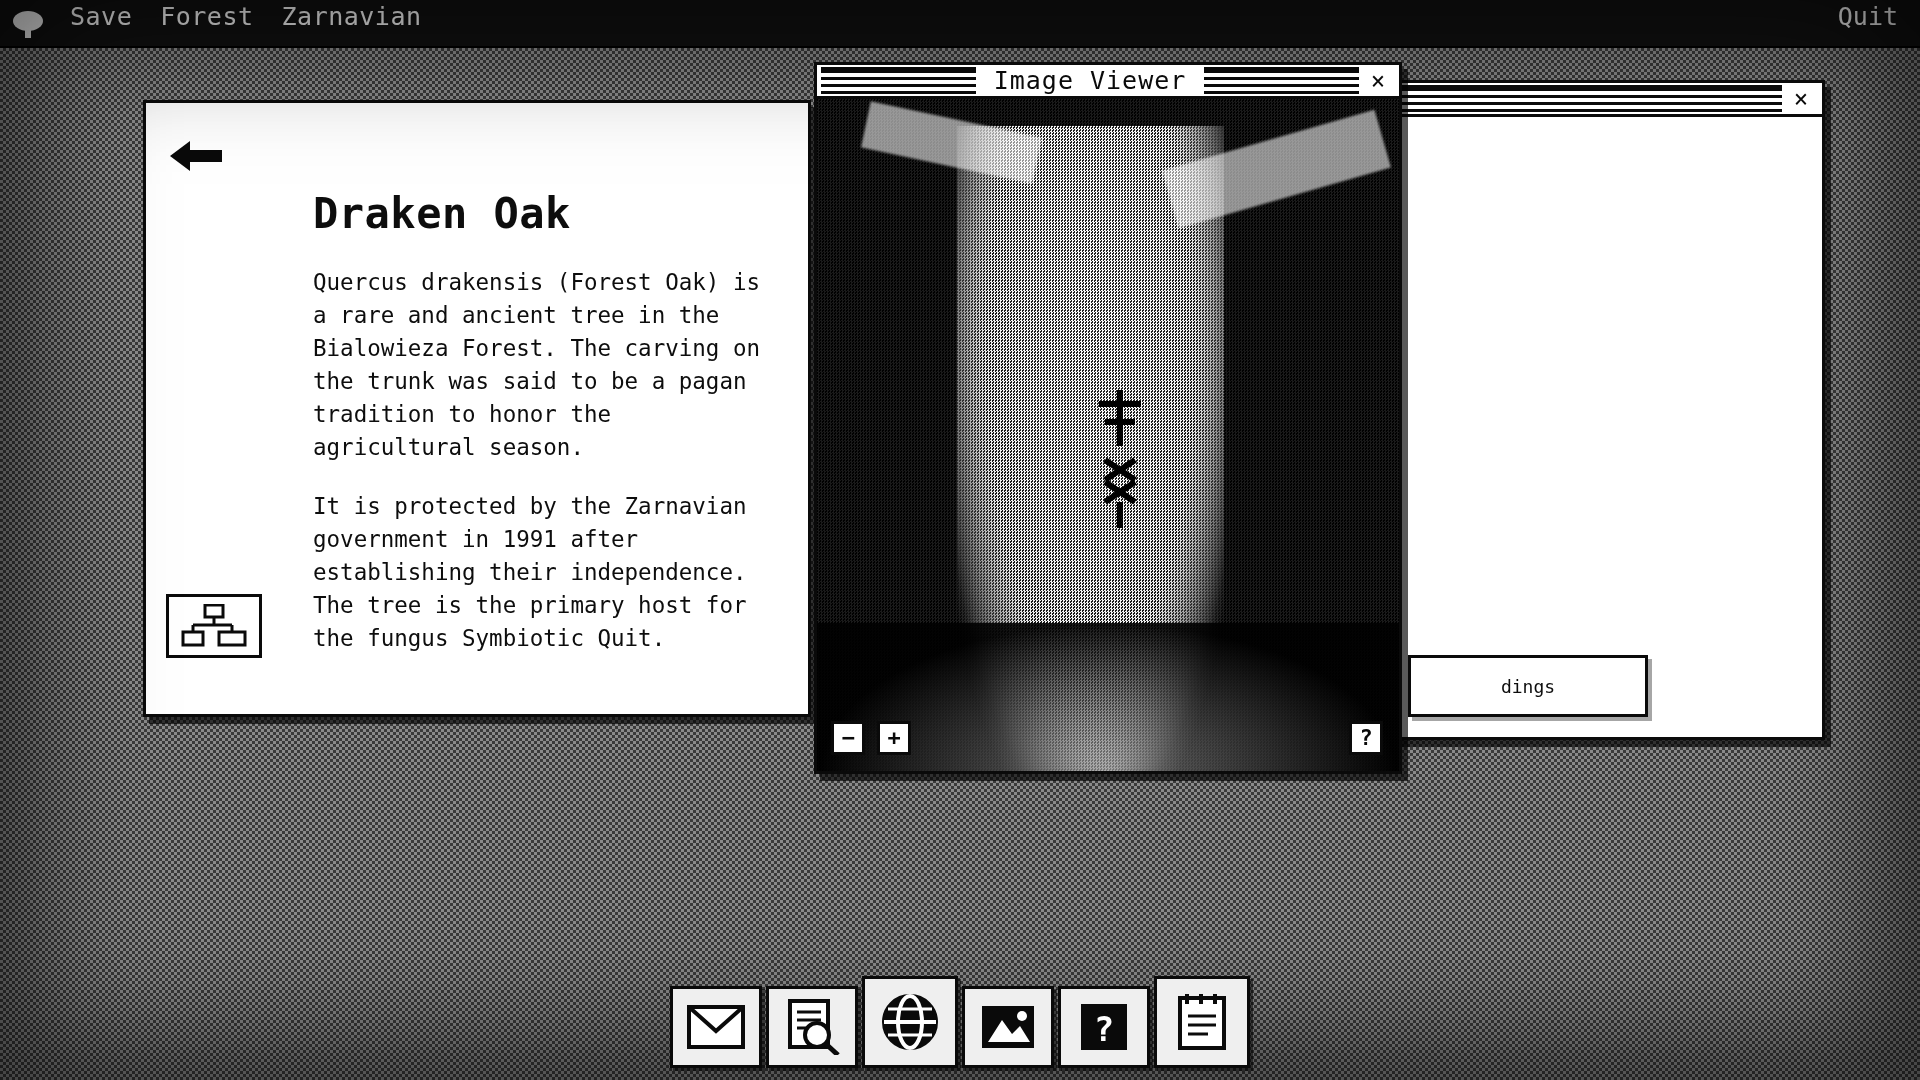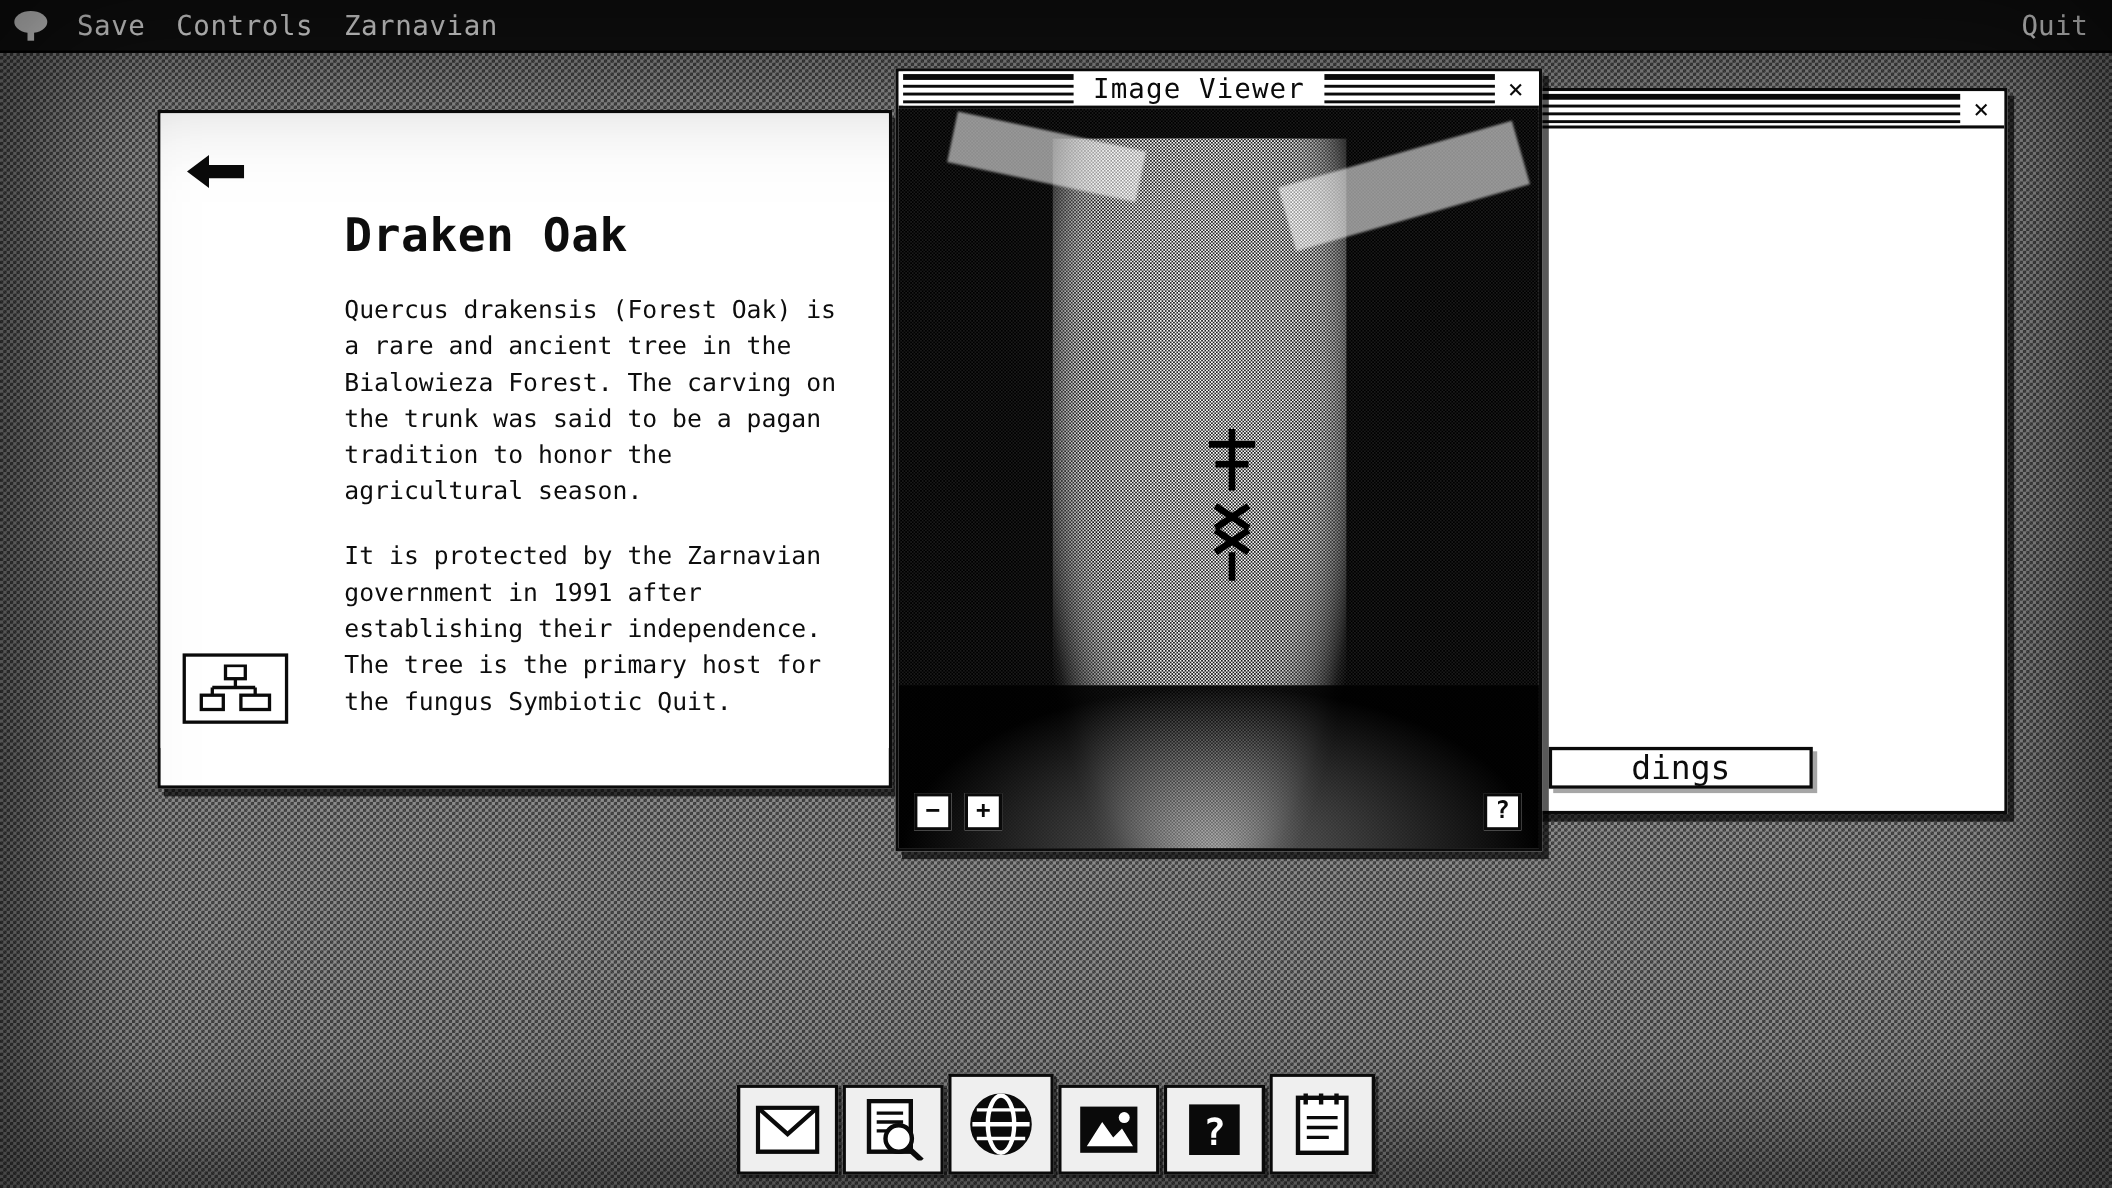--- a/index.html
+++ b/index.html
@@ -34,7 +34,7 @@
     position: absolute; left: 0; top: 0;
     width: 1920px; height: 48px;
     background: #111;
-    display: flex; align-items: center;
+    display: flex; align-items: flex-start;
     color: #f2f2f2;
     border-bottom: 2px solid #000;
   }

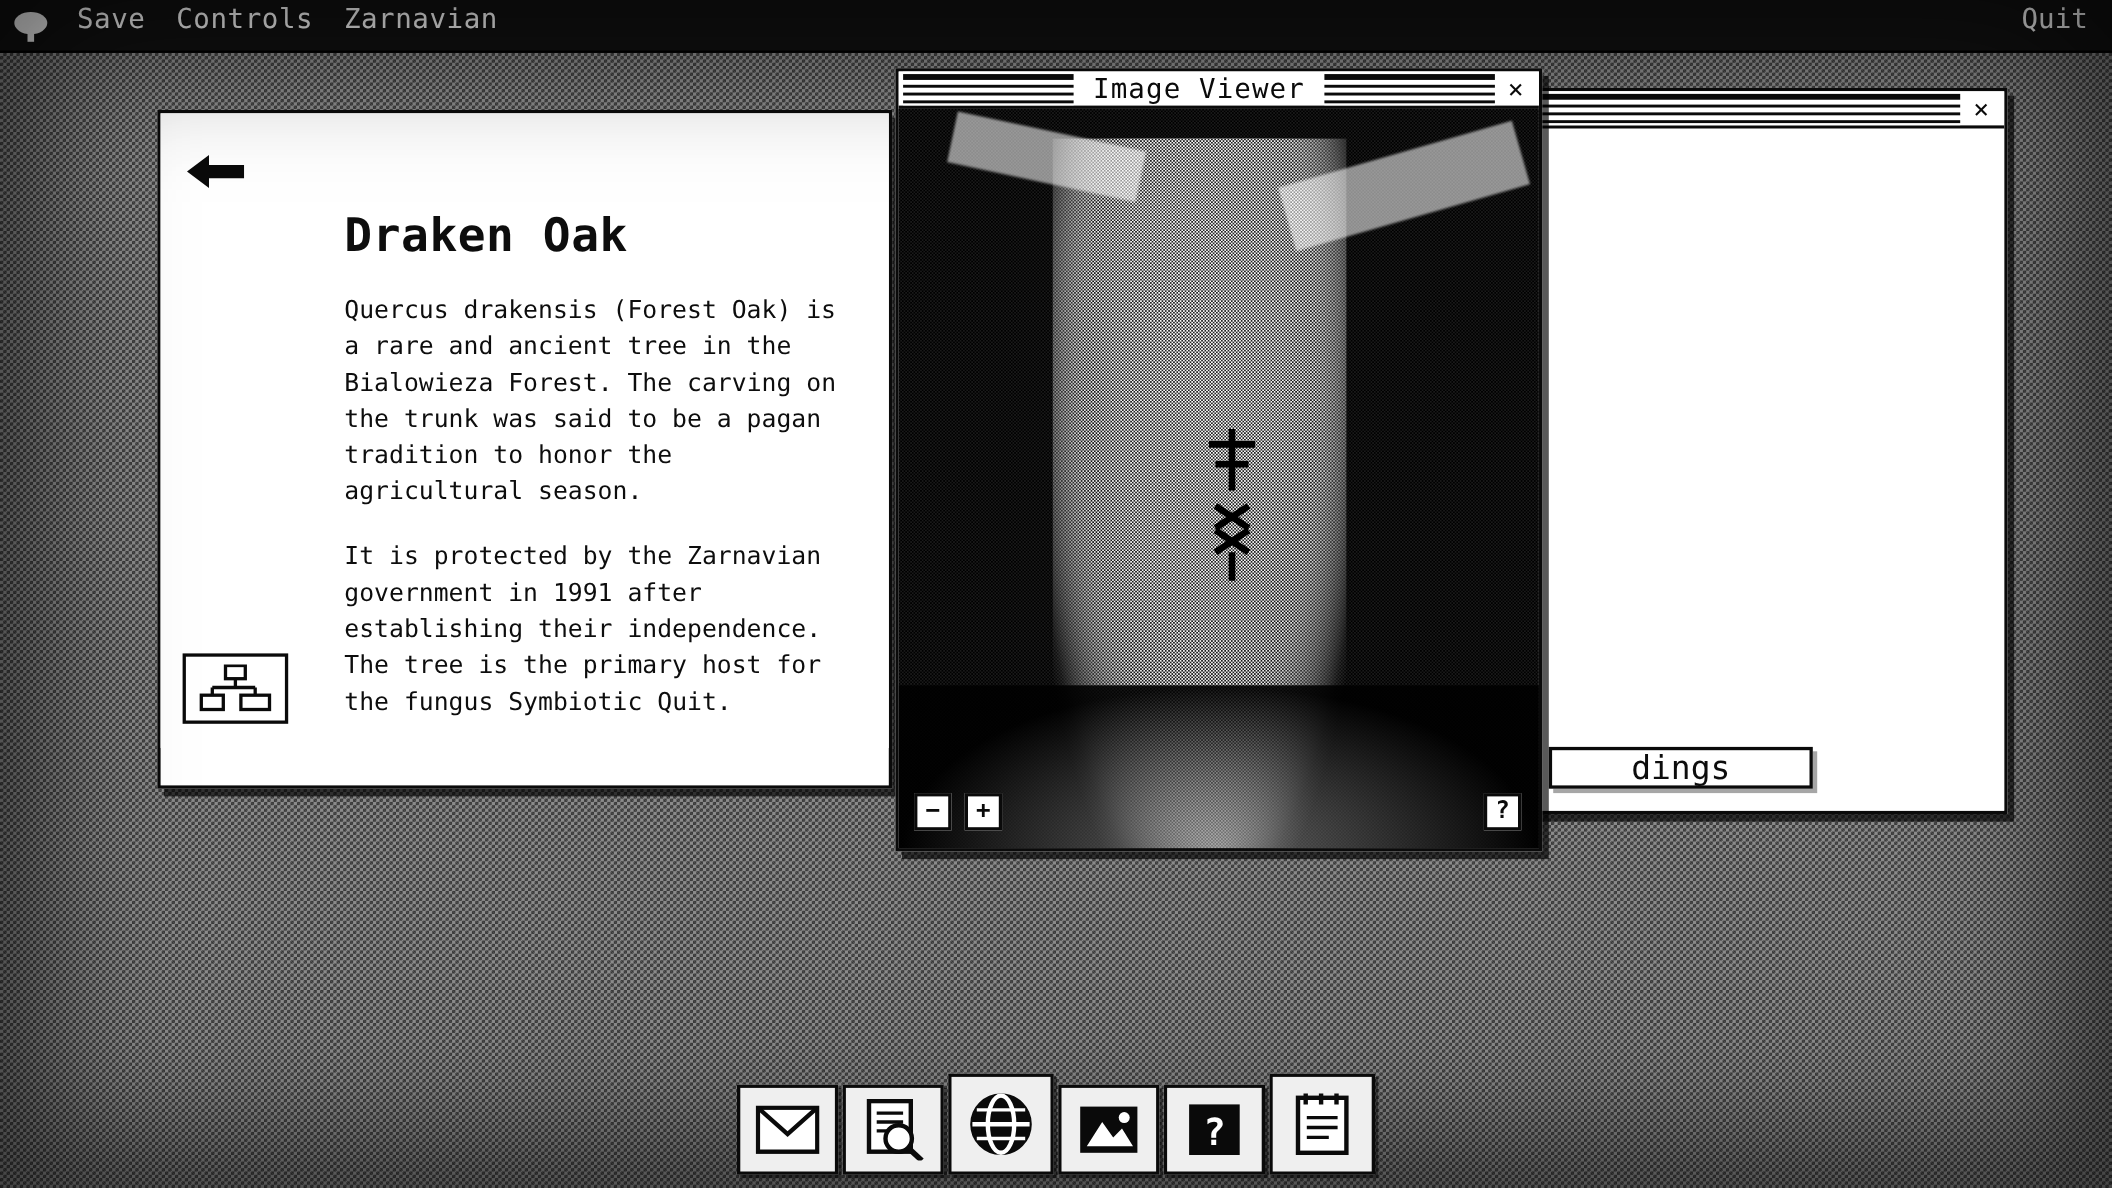--- a/index.html
+++ b/index.html
@@ -354,7 +354,7 @@
     </svg>
   </div>
   <div class="mitem">Save</div>
-  <div class="mitem">Controls</div>
+  <div class="mitem">Forest</div>
   <div class="mitem">Zarnavian</div>
   <div class="spacer"></div>
   <div class="quit">Quit</div>

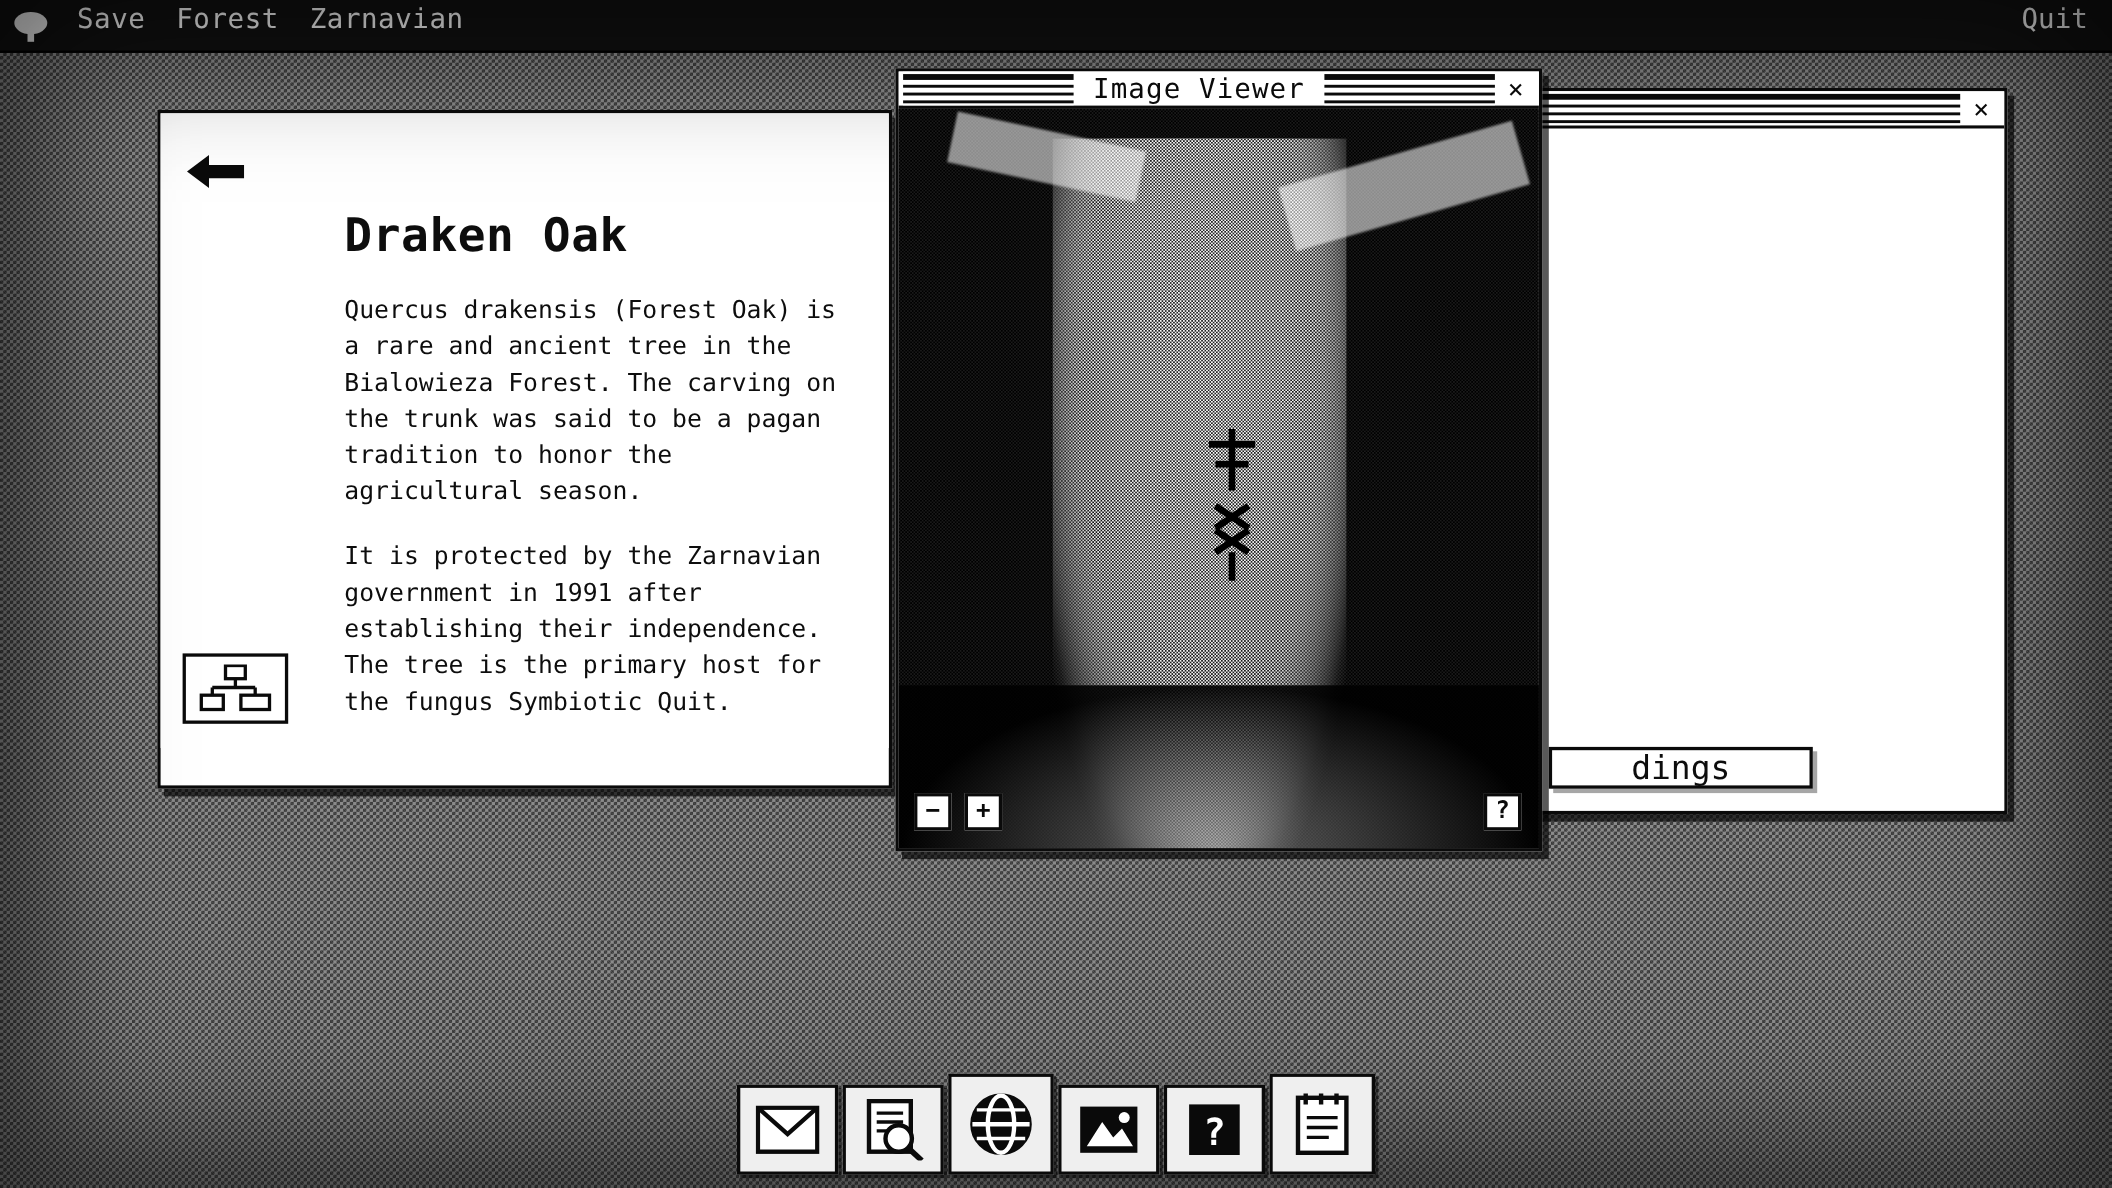--- a/index.html
+++ b/index.html
@@ -160,11 +160,11 @@
   #notes-button {
     position: absolute;
     left: 300px; bottom: 20px;
-    width: 240px; height: 38px;
+    width: 240px; height: 62px;
     border: 3px solid #0a0a0a;
     background: #fff;
     display: flex; align-items: center; justify-content: center;
-    font-size: 30px;
+    font-size: 18px;
     cursor: pointer;
     box-shadow: 4px 4px 0 rgba(0,0,0,0.35);
   }

